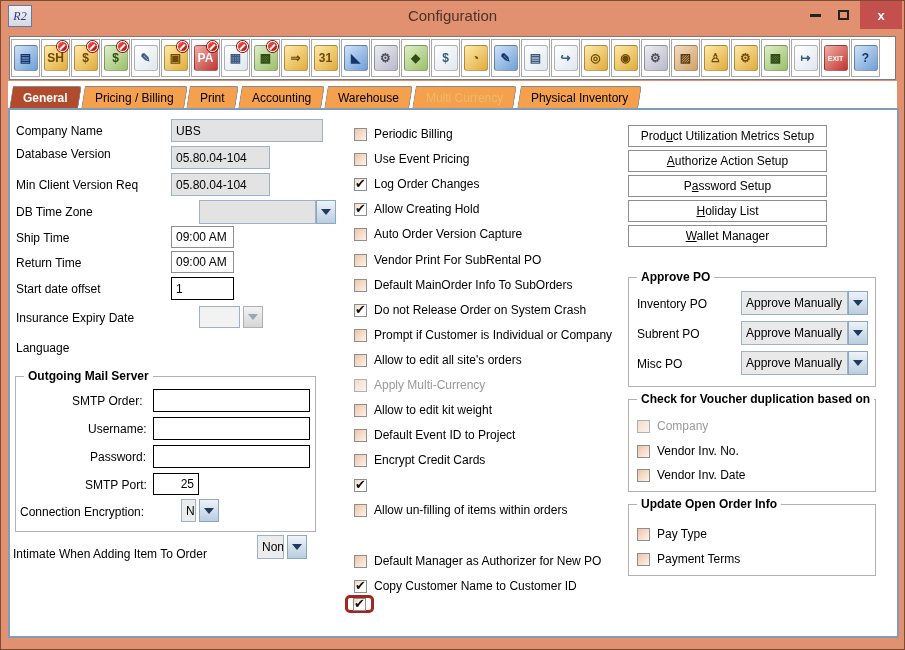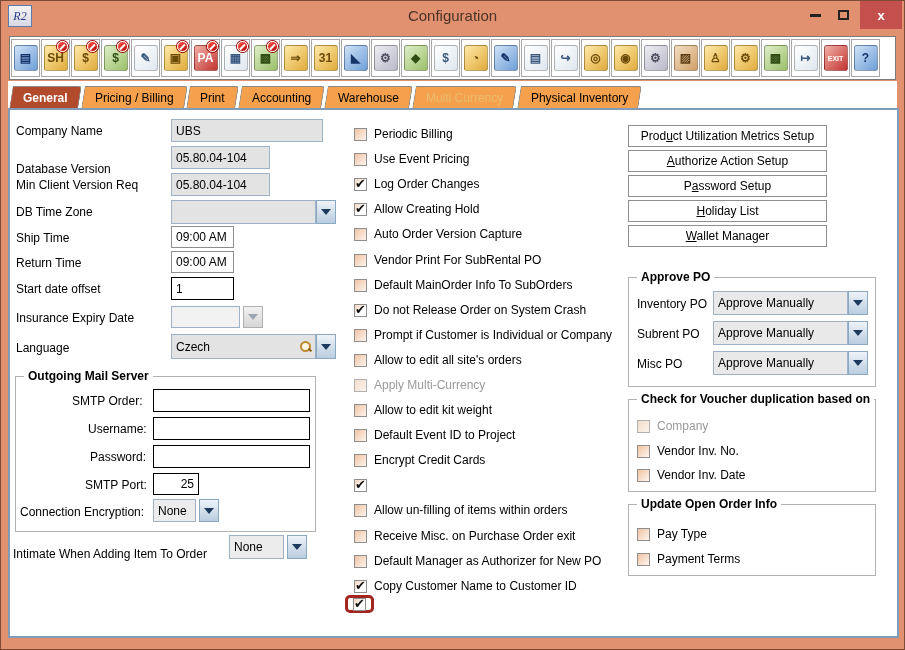--- a/index.html
+++ b/index.html
@@ -256,7 +256,7 @@
     <div class="flabel" style="left:6px;top:14px">Company Name</div>
     <div class="finput ro" style="left:161px;top:9px;width:152px;height:23px">UBS</div>
 
-    <div class="flabel" style="left:6px;top:52px">Database Version</div>
+    <div class="flabel" style="left:6px;top:37px">Database Version</div>
     <div class="finput ro" style="left:161px;top:36px;width:99px;height:23px">05.80.04-104</div>
 
     <div class="flabel" style="left:6px;top:68px">Min Client Version Req</div>

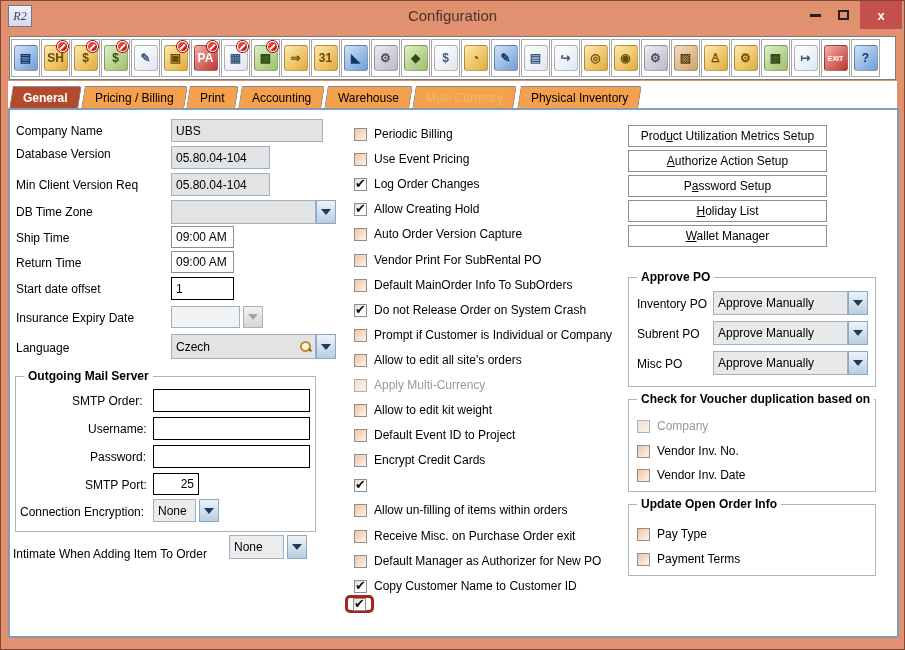--- a/index.html
+++ b/index.html
@@ -71,7 +71,7 @@
 
   .dd { position:absolute; display:flex; }
   .dd-field { flex:1; background:#e3e3e3; border:1px solid #9db2c6; display:flex;
-              align-items:center; padding:0 4px; white-space:nowrap; overflow:hidden; }
+              align-items:center; padding:0 4px; white-space:nowrap; overflow:hidden;margin-left:28px; }
   .dd-btn { width:20px; background:linear-gradient(#eef3f8,#b9cde0); border:1px solid #8aa8c0;
             display:flex; align-items:center; justify-content:center; }
   .dd-btn .tri { width:0; height:0; border-left:5px solid transparent;

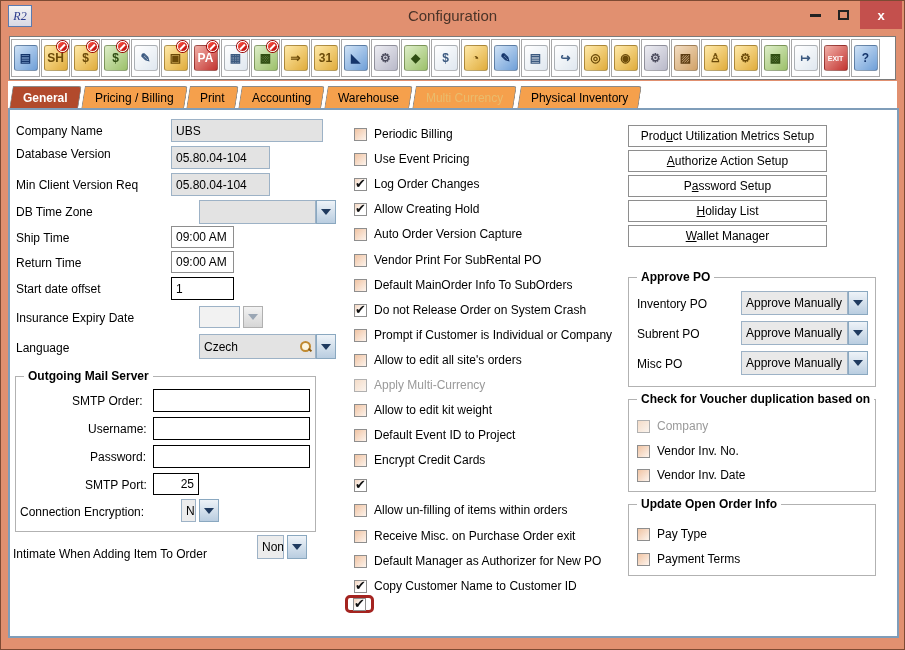--- a/index.html
+++ b/index.html
@@ -288,15 +288,6 @@
     </div>
 
     <div class="flabel" style="left:6px;top:231px">Language</div>
-    <div class="dd" style="left:161px;top:224px;width:165px;height:25px">
-      <div class="dd-field">
-        <span>Czech</span>
-        <span class="search-glyph"></span>
-      </div>
-      <div class="dd-btn">
-          <span class="tri"></span>
-        </div>
-    </div>
 
     <div class="gbox" style="left:5px;top:266px;width:301px;height:156px">
       <span class="gbox-title">Outgoing Mail Server</span>

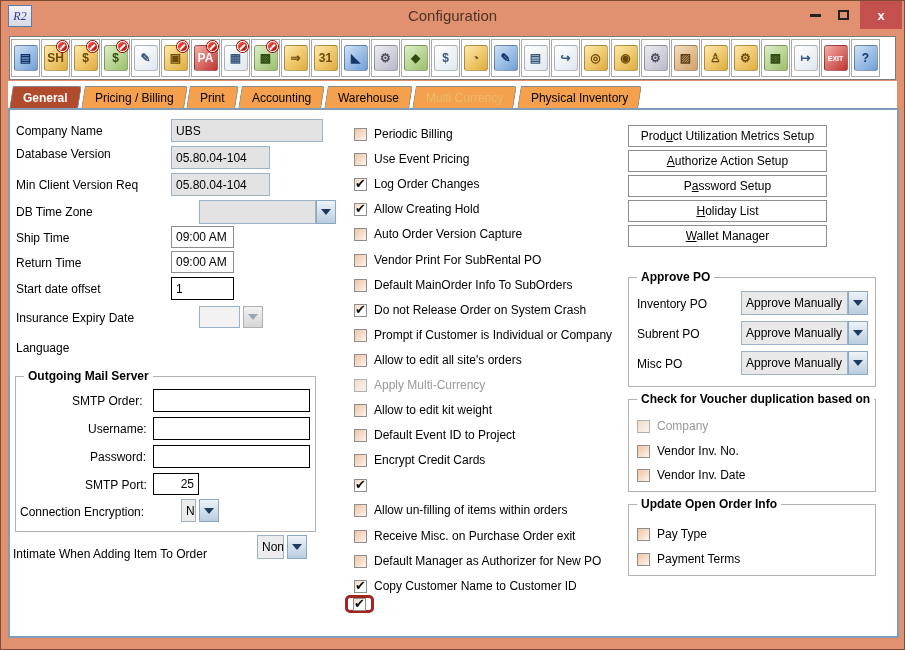--- a/index.html
+++ b/index.html
@@ -380,10 +380,6 @@
           <span class="cb"></span>
           <span class="cbl">Allow un-filling of items within orders</span>
         </div>
-      <div class="cbrow" style="top:417px">
-          <span class="cb"></span>
-          <span class="cbl">Receive Misc. on Purchase Order exit</span>
-        </div>
       <div class="cbrow" style="top:442px">
           <span class="cb"></span>
           <span class="cbl">Default Manager as Authorizer for New PO</span>

